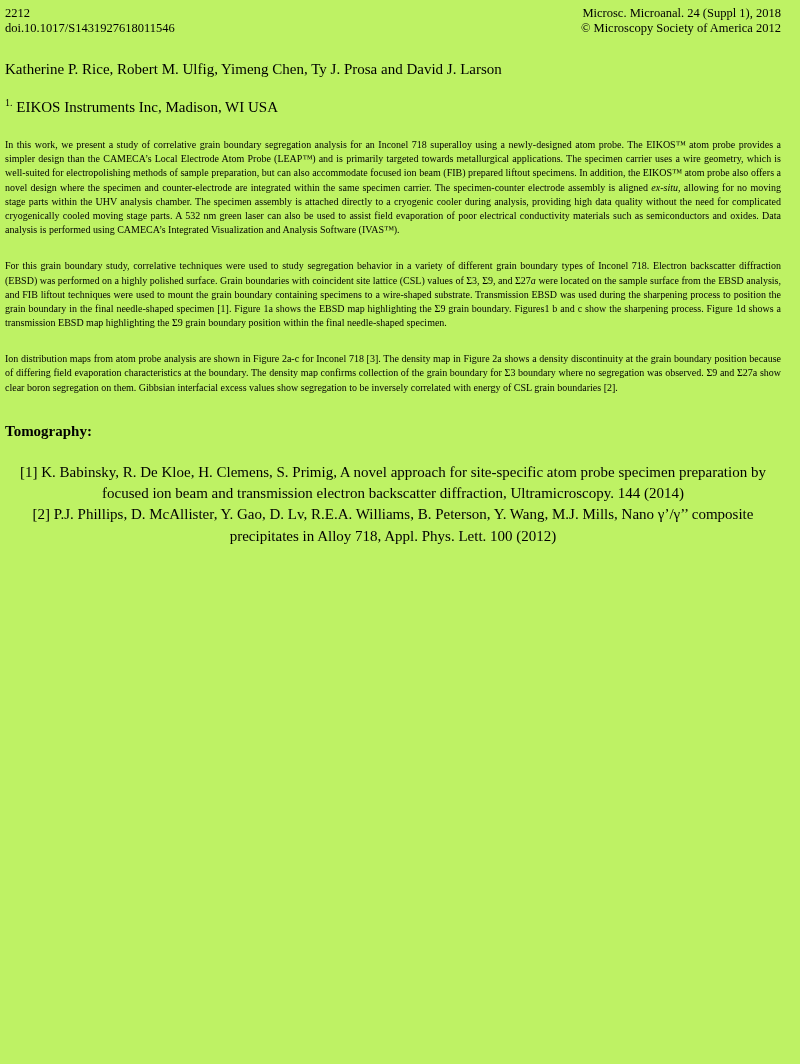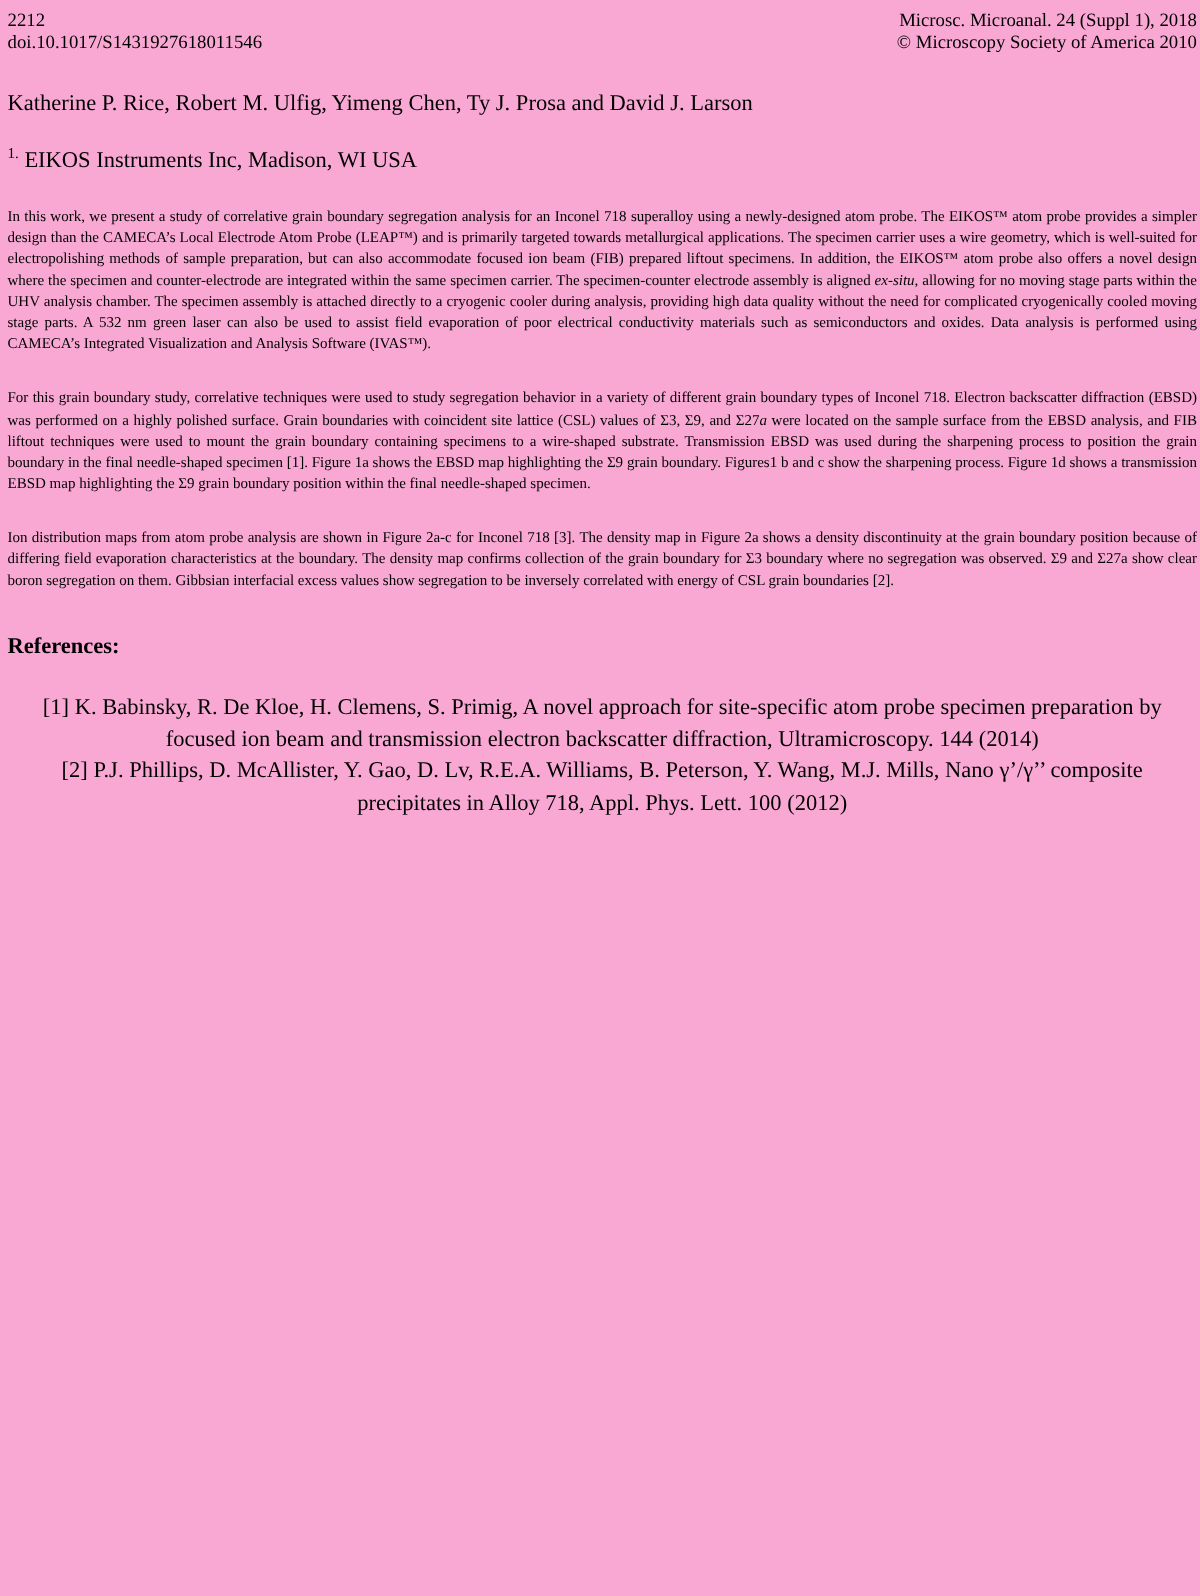--- a/index.html
+++ b/index.html
@@ -13,9 +13,9 @@
     width: 800px;
     height: 1064px;
     box-sizing: border-box;
-    padding: 6px 2px 0 5px;
+    padding: 6px 19px 0 5px;
     overflow: hidden;
-    background: #f9a8d4;
+    background: #bef264;
   }
   .header {
     display: flex;

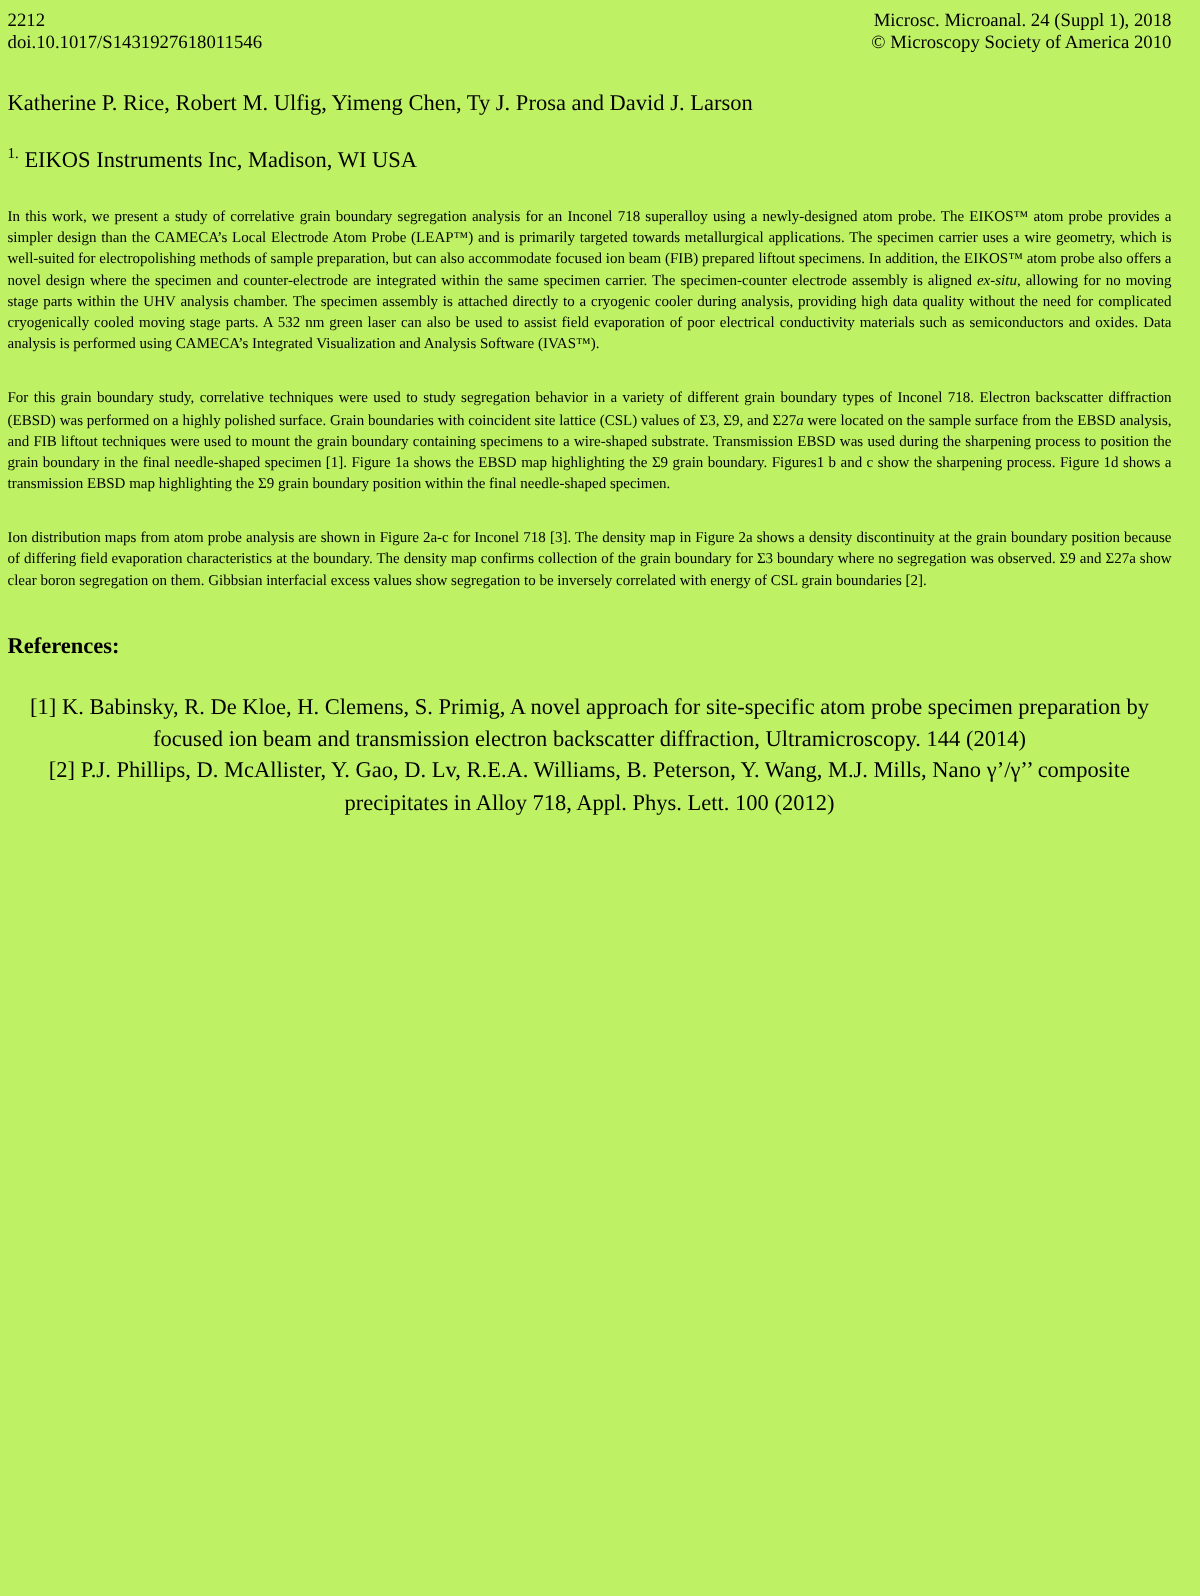--- a/index.html
+++ b/index.html
@@ -74,7 +74,7 @@
     </div>
     <div class="header-right">
       <div>Microsc. Microanal. 24 (Suppl 1), 2018</div>
-      <div>© Microscopy Society of America 2010</div>
+      <div>© Microscopy Society of America 2012</div>
     </div>
   </header>
 

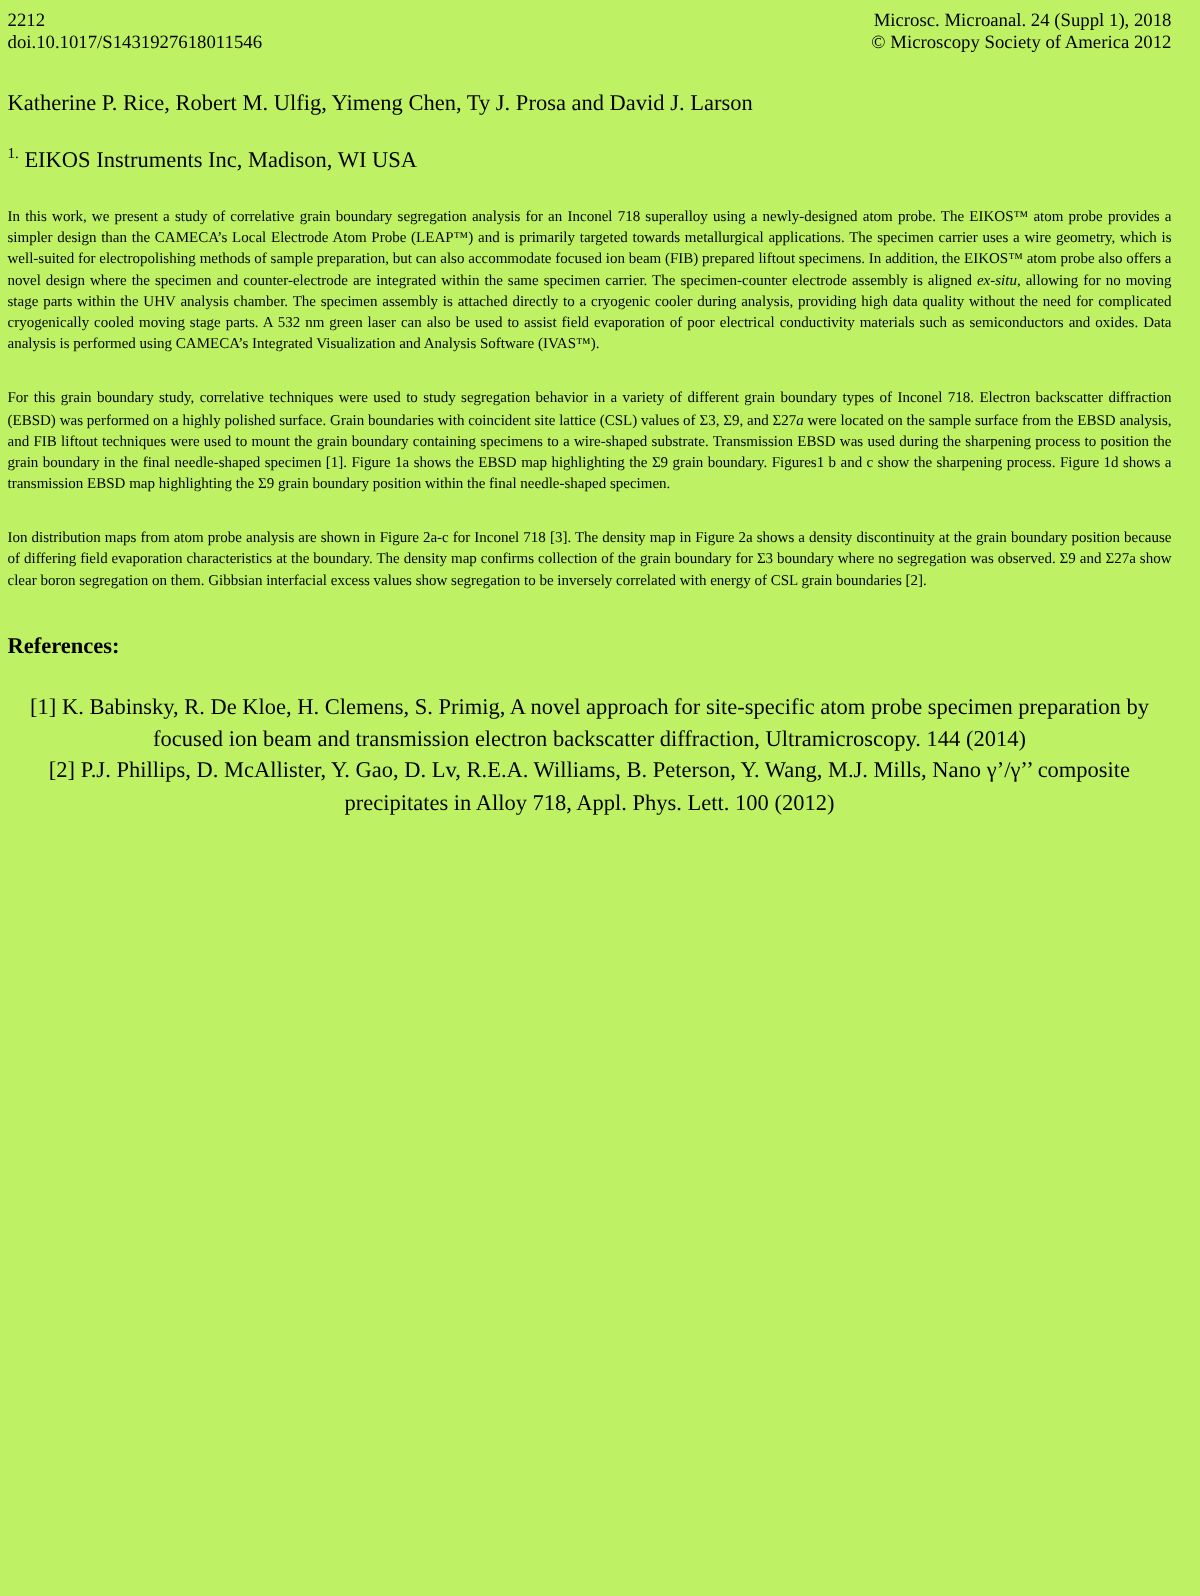--- a/index.html
+++ b/index.html
@@ -89,7 +89,7 @@
       <p class="body-para"><span>Ion distribution maps from atom probe analysis are shown in Figure 2a-c for Inconel 718 [3]. The density map in Figure 2a shows a density discontinuity at the grain boundary position because of differing field evaporation characteristics at the boundary. The density map confirms collection of the grain boundary for Σ3 boundary where no segregation was observed. Σ9 and Σ27a show clear boron segregation on them. Gibbsian interfacial excess values show segregation to be inversely correlated with energy of CSL grain boundaries [2].</span></p>
     </div>
 
-  <h2 class="refs-heading">References:</h2>
+  <h2 class="refs-heading">Tomography:</h2>
 
   <div id="references">
       <p class="ref">[1] K. Babinsky, R. De Kloe, H. Clemens, S. Primig, A novel approach for site-specific atom probe specimen preparation by focused ion beam and transmission electron backscatter diffraction, Ultramicroscopy. 144 (2014)</p>

